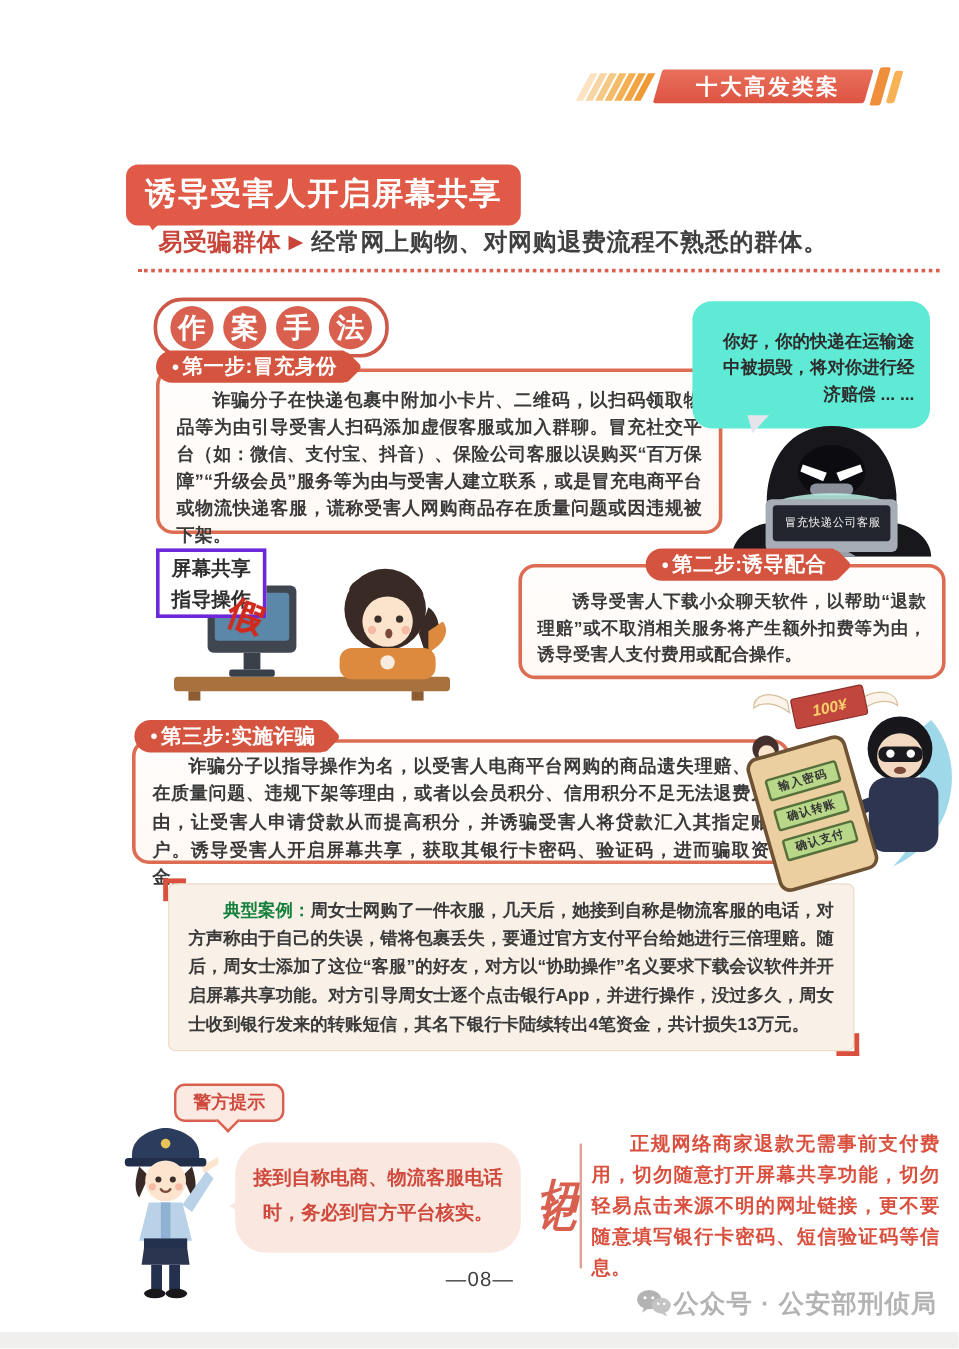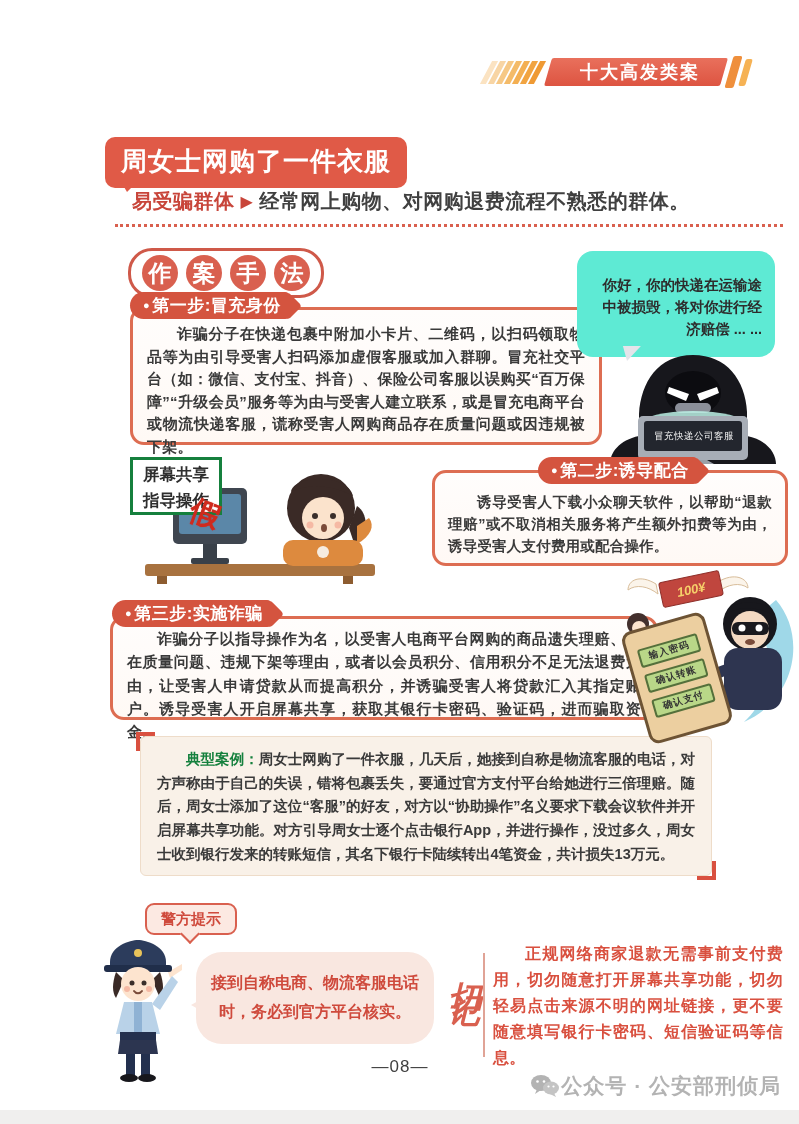--- a/index.html
+++ b/index.html
@@ -105,7 +105,7 @@
     <div class="banner-end2"></div>
   </div>
 
-  <div class="title-box">周女士网购了一件衣服</div>
+  <div class="title-box">诱导受害人开启屏幕共享</div>
   <div class="audience">
     <span class="aud-label">易受骗群体</span>
     <span class="aud-arrow">▶</span>

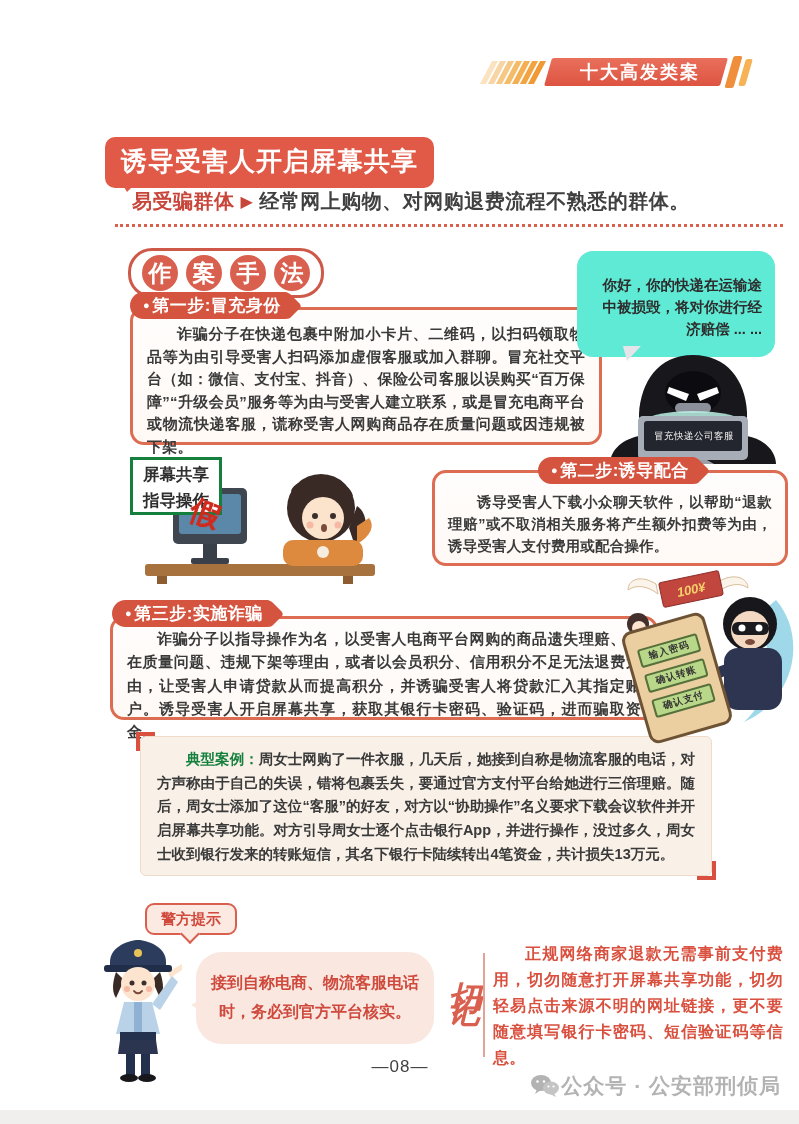--- a/index.html
+++ b/index.html
@@ -53,7 +53,7 @@
   .laptop-label { position:absolute; left:46px; top:72px; width:96px; height:24px; line-height:24px; text-align:center; font-size:9.5px; color:#f2f2f2; letter-spacing:0.5px; }
 
   
-  .share-sign { position:absolute; left:130px; top:457px; width:92px; height:58px; background:#fff; border:3px solid #15803d; text-align:center; font-size:16.5px; font-weight:700; color:#2e2e2e; line-height:1.55; padding-top:2px; z-index:4; }
+  .share-sign { position:absolute; left:130px; top:457px; width:92px; height:58px; background:#fff; border:3px solid #6d28d9; text-align:center; font-size:16.5px; font-weight:700; color:#2e2e2e; line-height:1.55; padding-top:2px; z-index:4; }
   .fake-stamp { position:absolute; left:190px; top:494px; font-size:30px; font-weight:700; color:#cf2a1d; transform:rotate(20deg); font-family:"DejaVu Serif",serif; z-index:5; text-shadow:0 0 1px #cf2a1d; }
   .girl-illo { position:absolute; left:143px; top:466px; width:300px; height:118px; }
 

